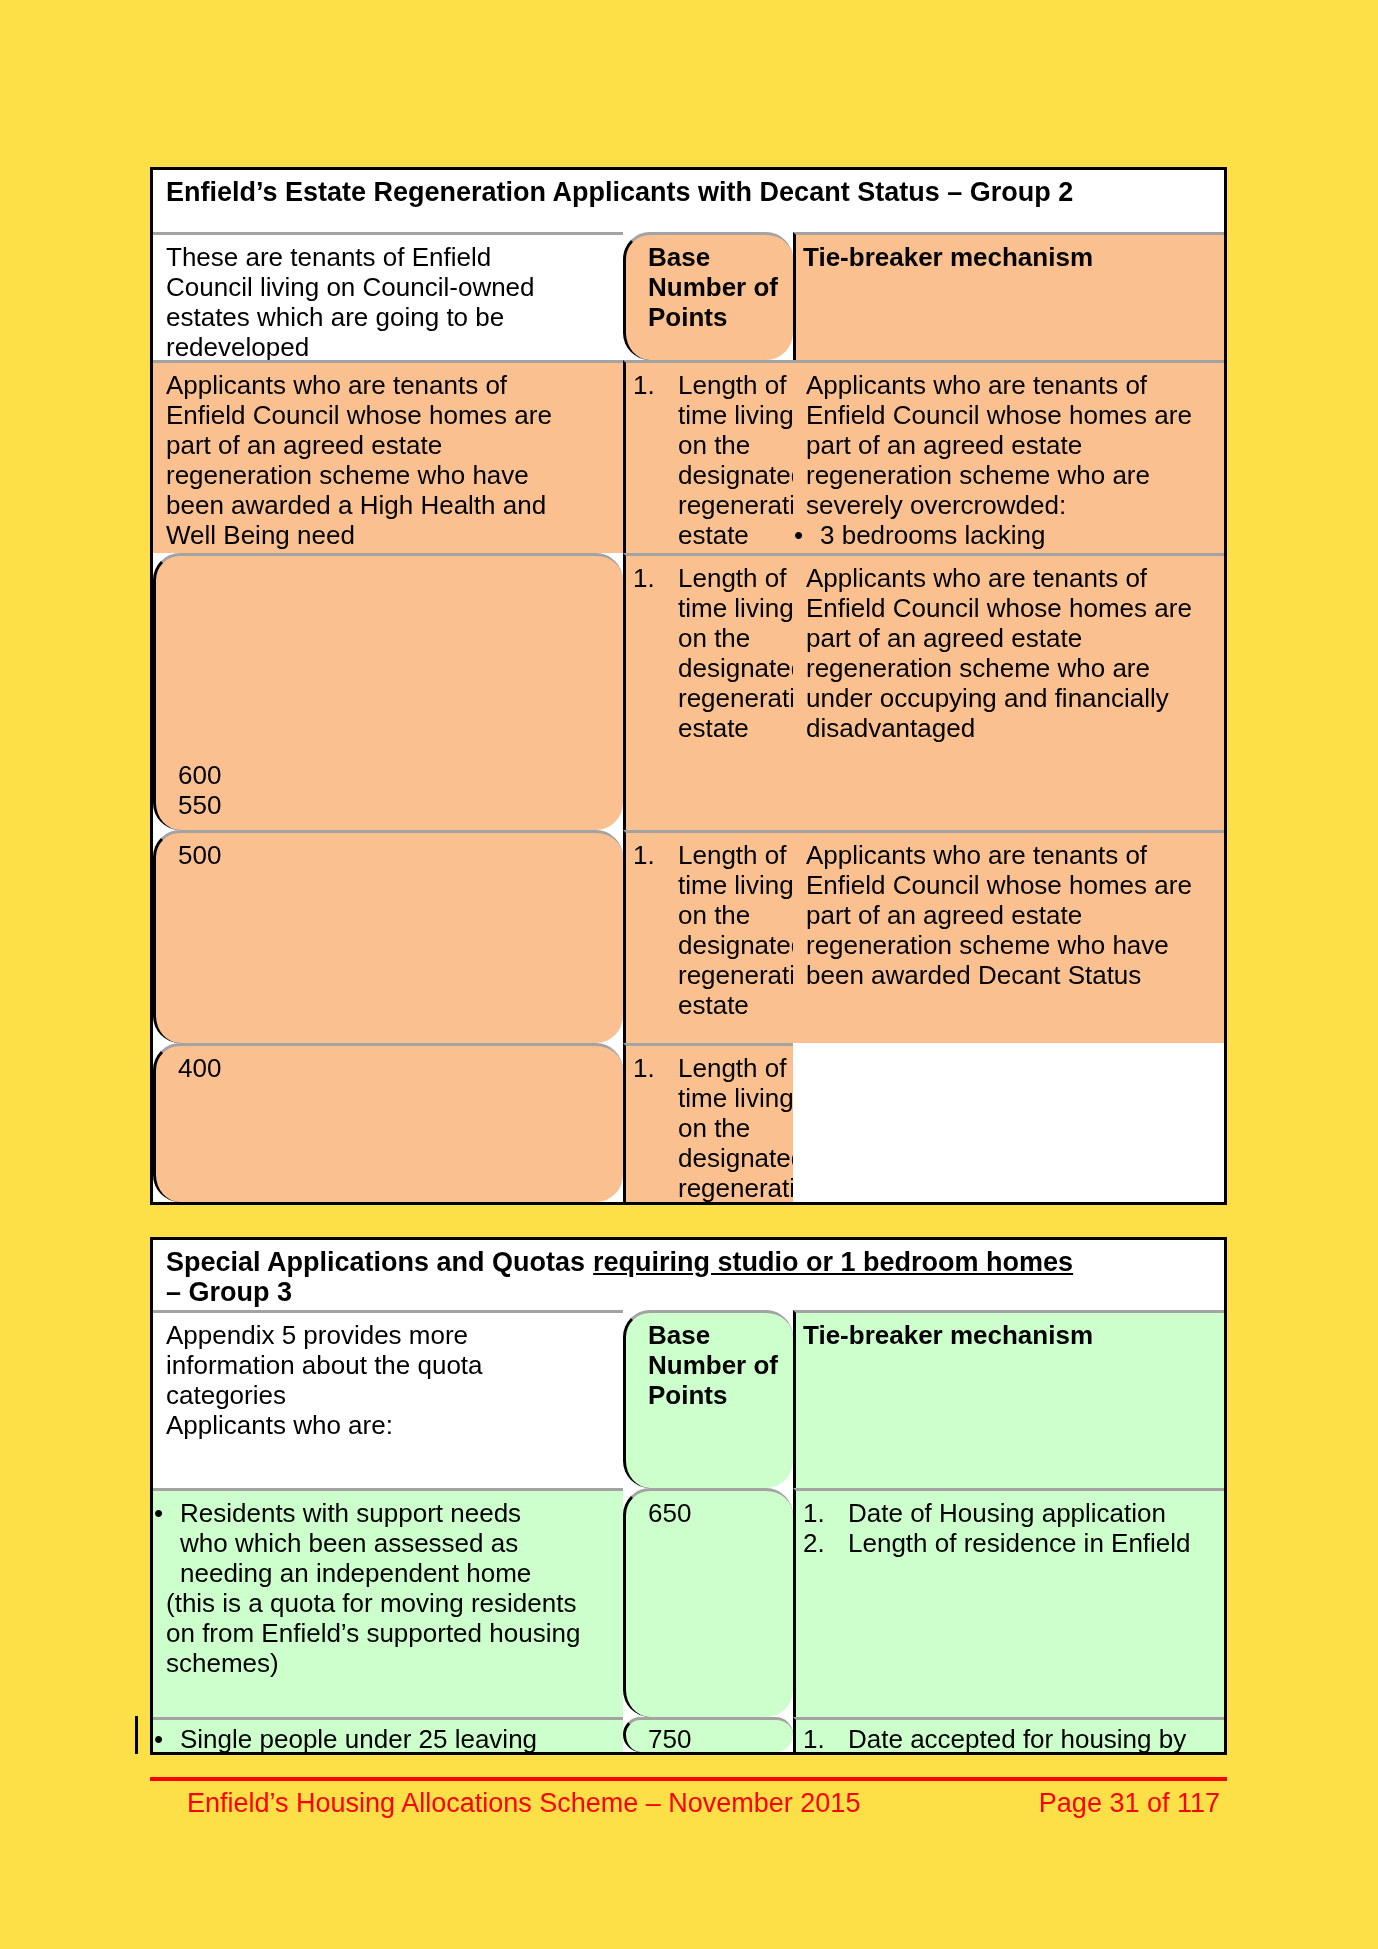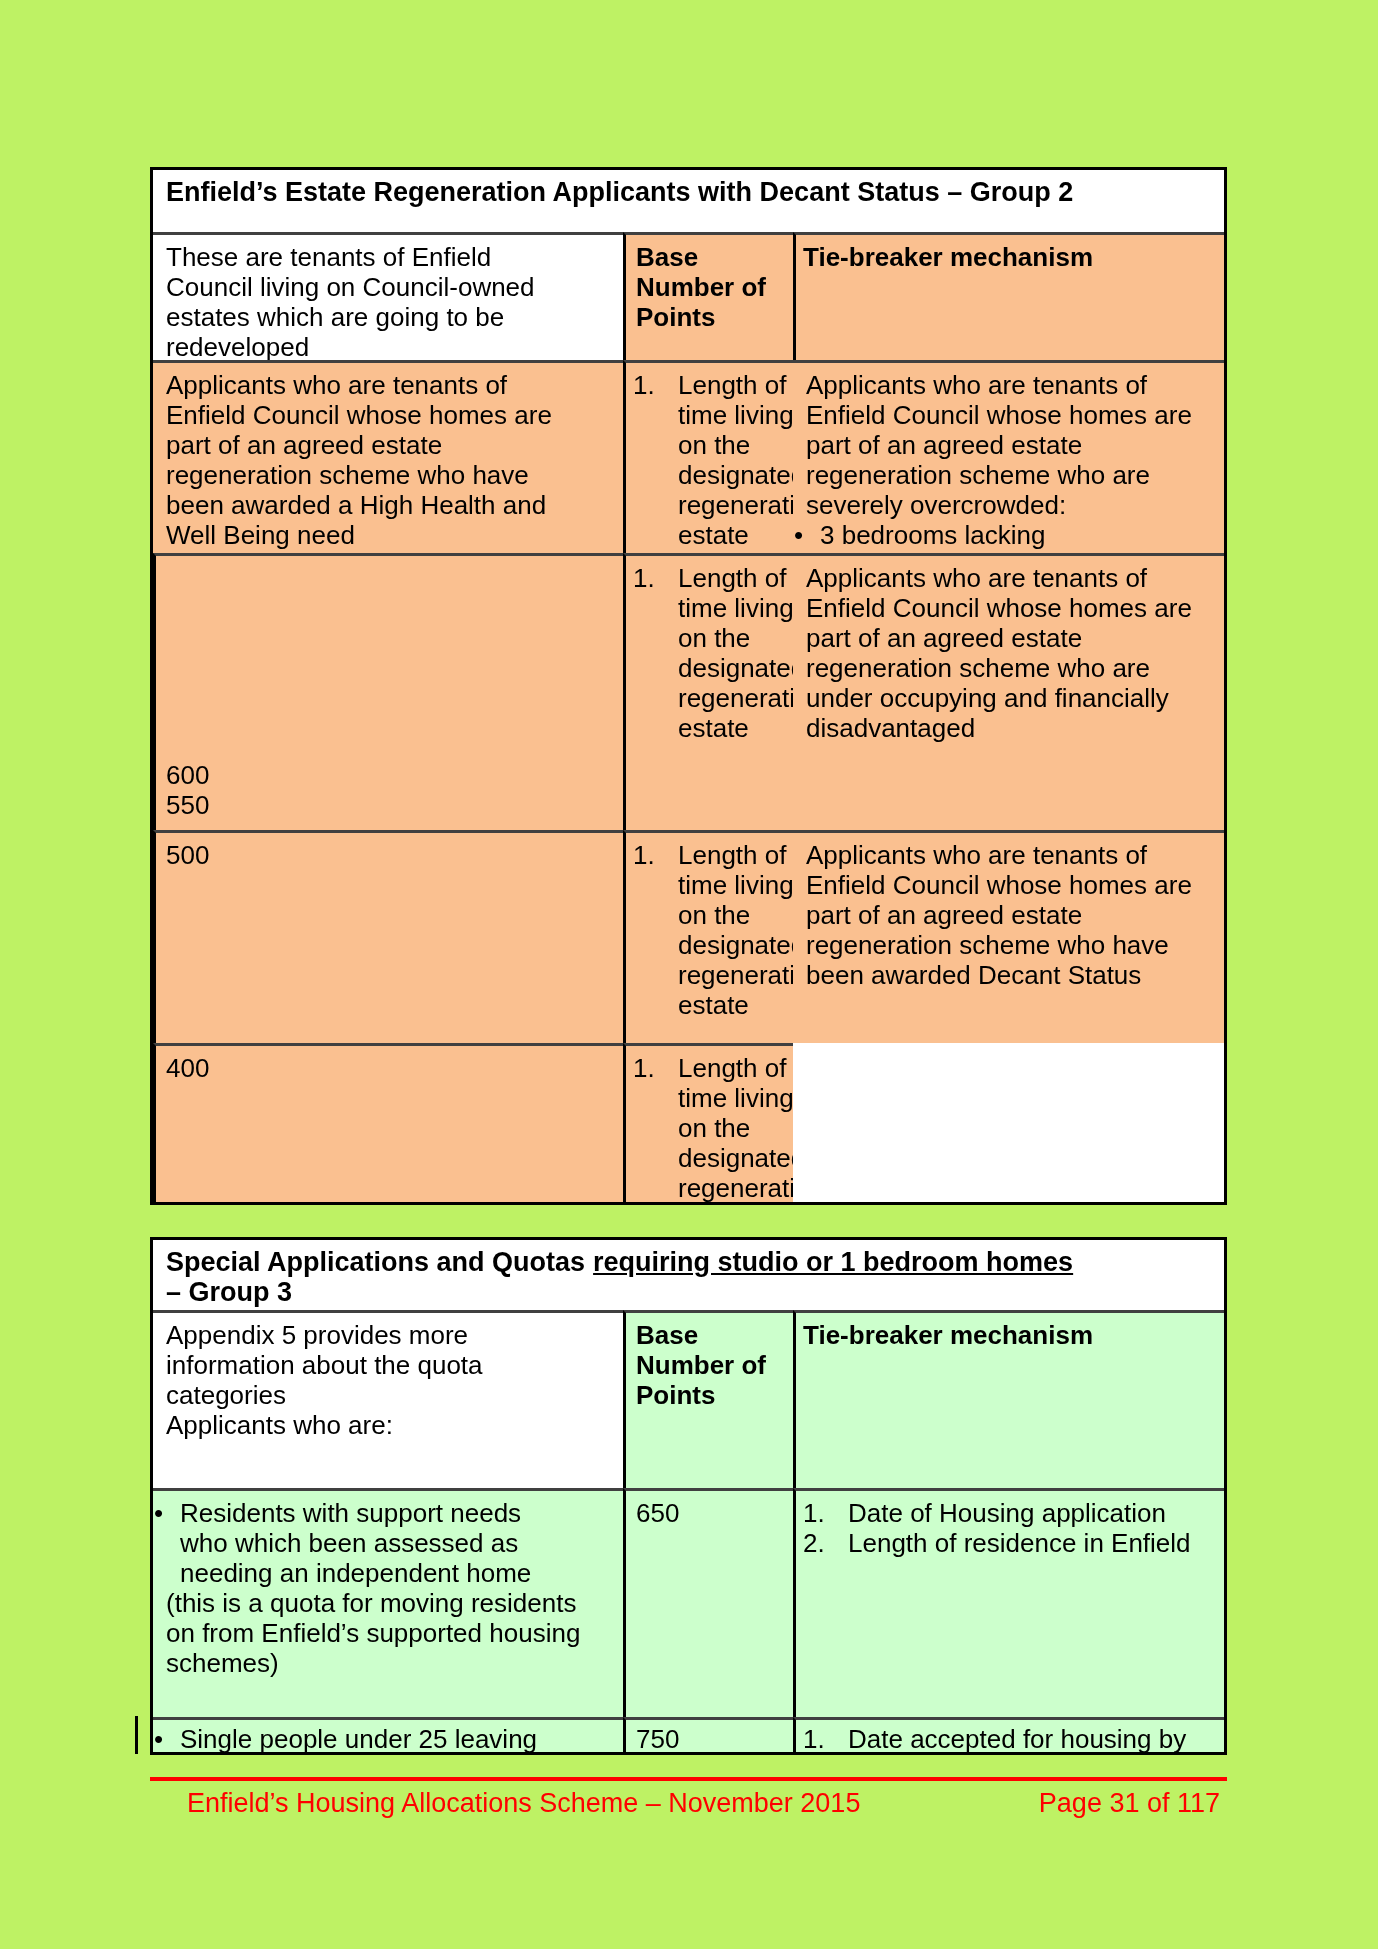--- a/index.html
+++ b/index.html
@@ -4,7 +4,7 @@
 <style>
   html,body { margin:0; padding:0; background:#ffffff; }
   body { font-family: "Liberation Sans", sans-serif; color:#000; }
-  .page { position:relative; width:1378px; height:1949px; background:#bef264; overflow:hidden;
+  .page { position:relative; width:1378px; height:1949px; background:#fde047; overflow:hidden;
           font-size:26px; line-height:30px; }
 
   .tbl { position:absolute; left:150px; width:1077px; display:grid;

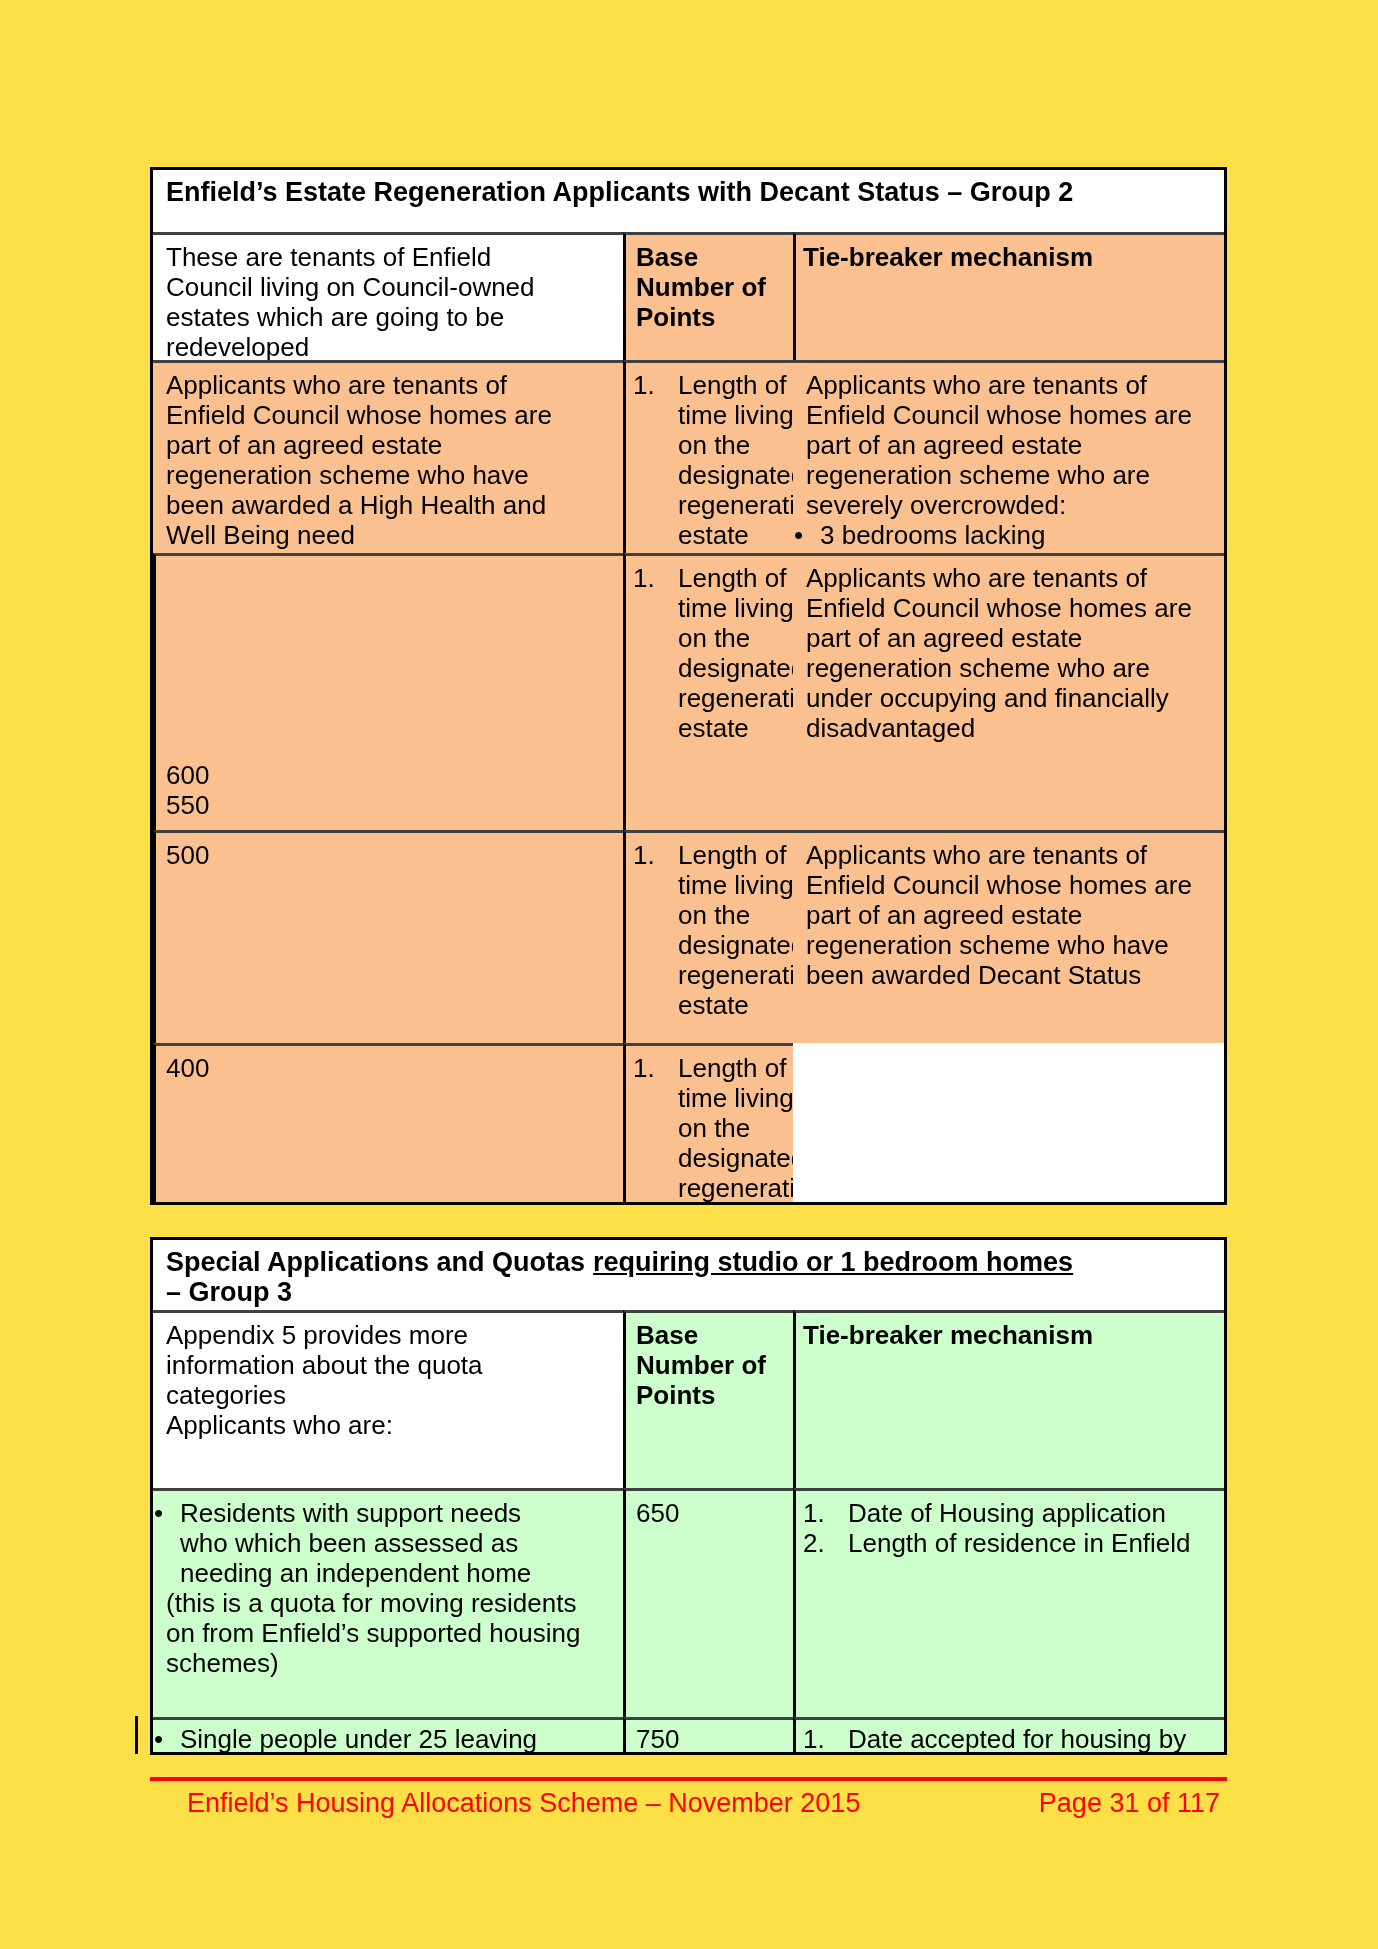--- a/index.html
+++ b/index.html
@@ -14,7 +14,7 @@
   .t2 { top:1237px; grid-template-rows:70px 178px 229px 35px; }
 
   .cell { box-sizing:border-box; overflow:hidden; padding:7px 10px 0 13px; }
-  .bt { border-top:3px solid #404040; }
+  .bt { border-top:3px solid #a3a3a3; }
   .bl { border-left:3px solid #000; }
   .span3 { grid-column:1 / -1; }
   .orange { background:#FAC090; }

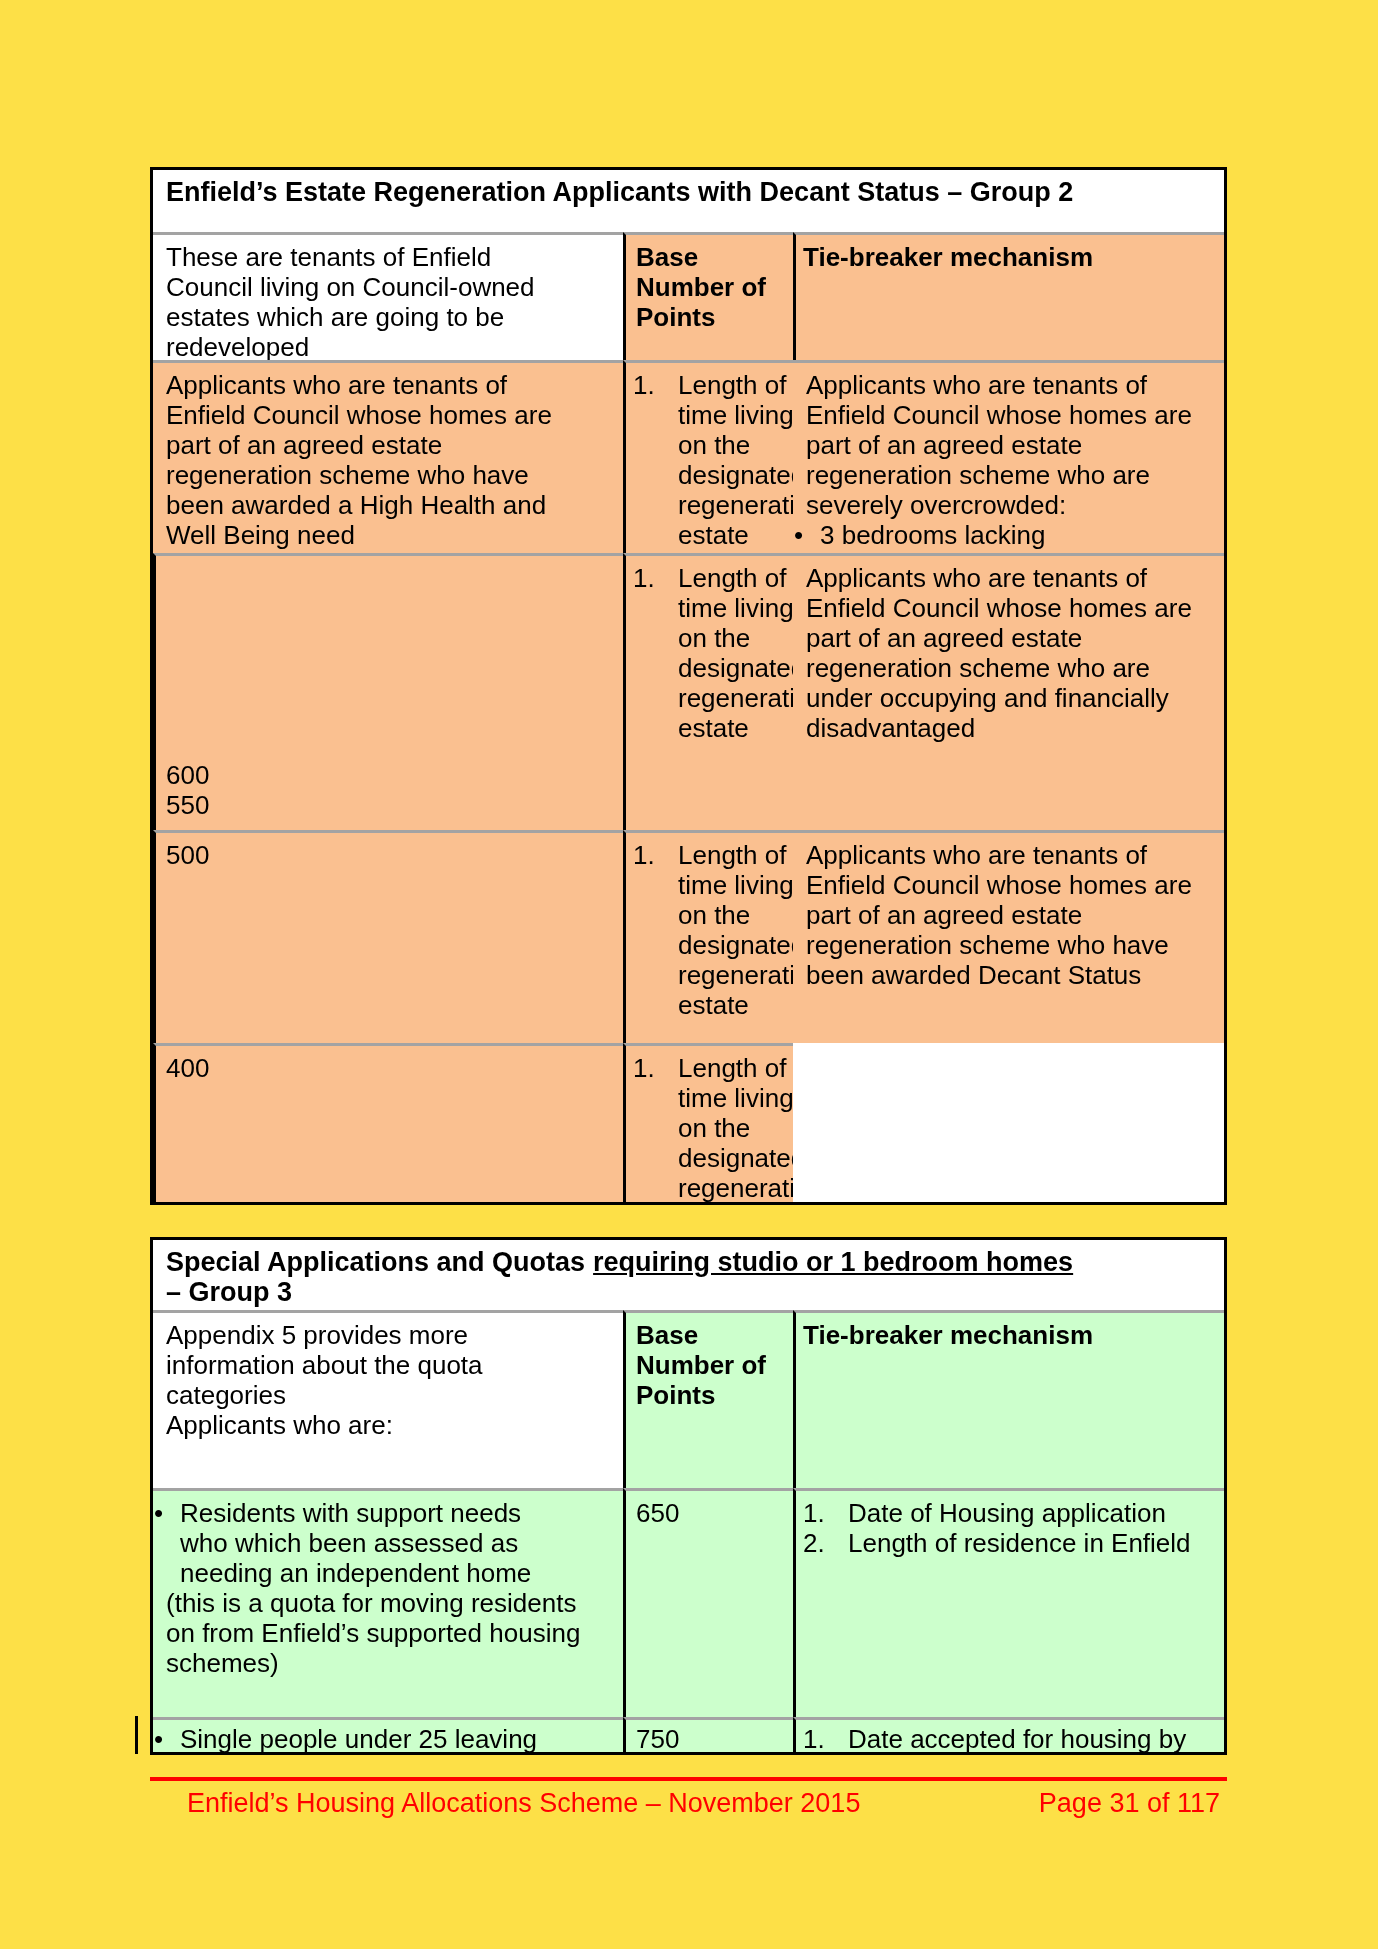--- a/index.html
+++ b/index.html
@@ -28,7 +28,7 @@
   .desc1 { max-width:406px; }
   .desc2 { max-width:416px; }
 
-  .pts { padding-left:10px; }
+  .pts { padding-left:22px;border-radius:27px; }
   .pts-late { padding-top:197px; }
 
   .tie { padding-left:7px; padding-right:20px; }

